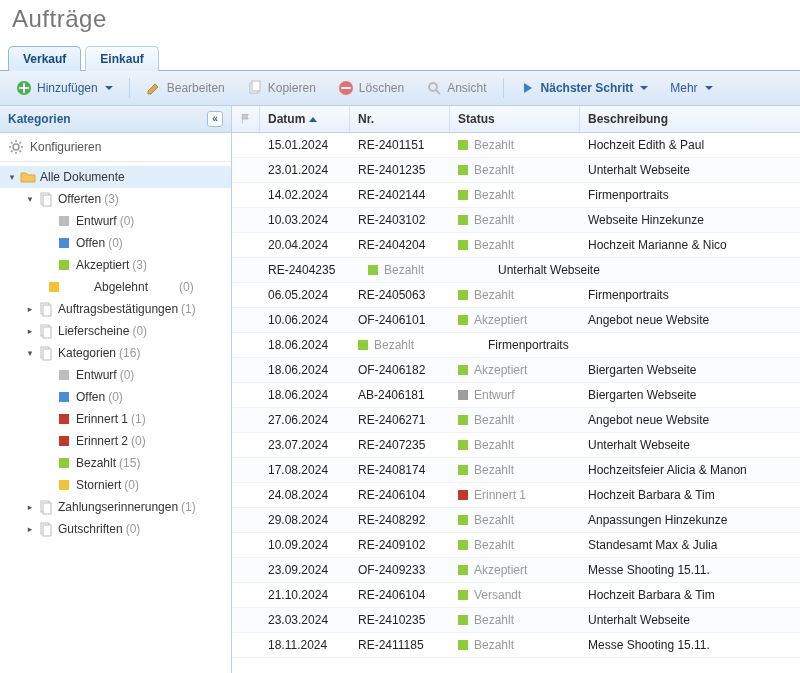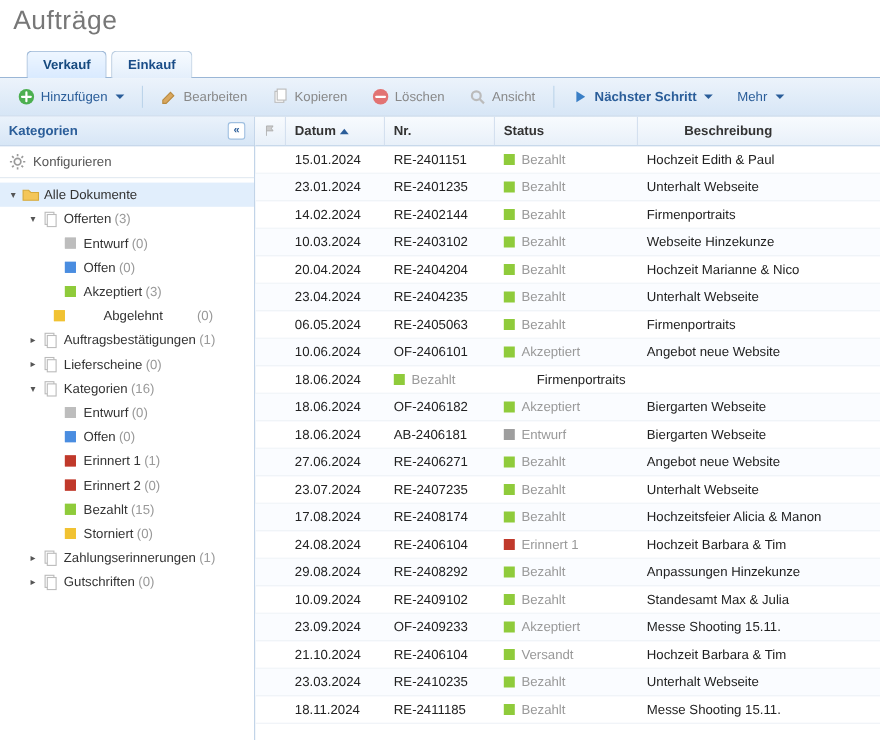--- a/index.html
+++ b/index.html
@@ -30,7 +30,7 @@
   
   .tabs-row {
     display: flex;
-    padding-left: 24px;
+    padding-left: 8px;
     border-bottom: 1px solid #9ab6d6;
     background: #fff;
   }

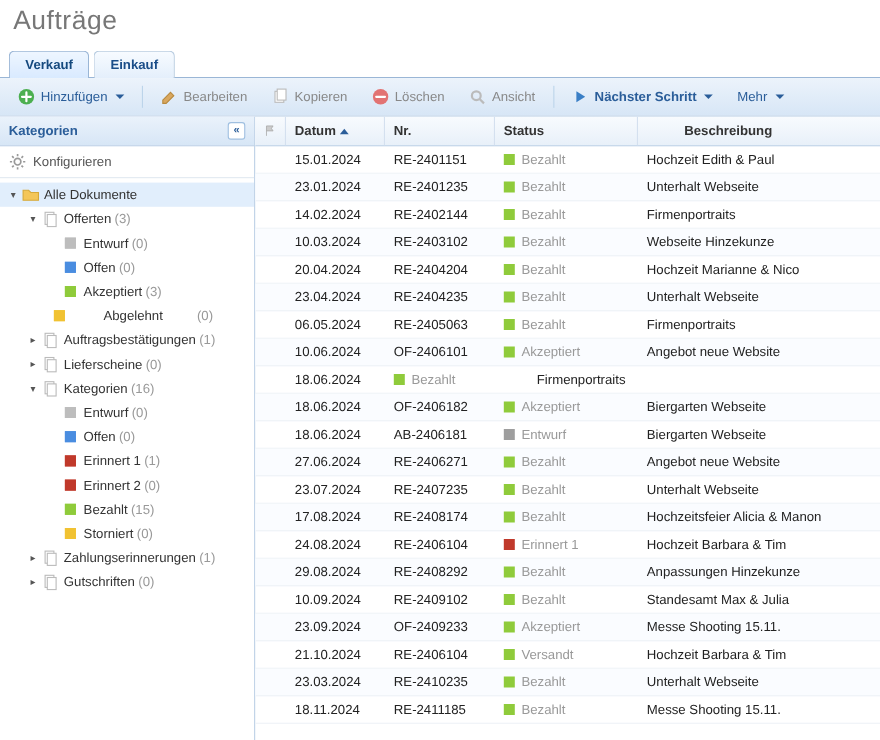--- a/index.html
+++ b/index.html
@@ -476,7 +476,7 @@
         <div class="gh-cell col-status">
           <span>Status</span>
         </div>
-        <div class="gh-cell col-desc" style="border-right:none;margin-left:34px;">
+        <div class="gh-cell col-desc" style="border-right:none;">
           <span>Beschreibung</span>
         </div>
       </div>

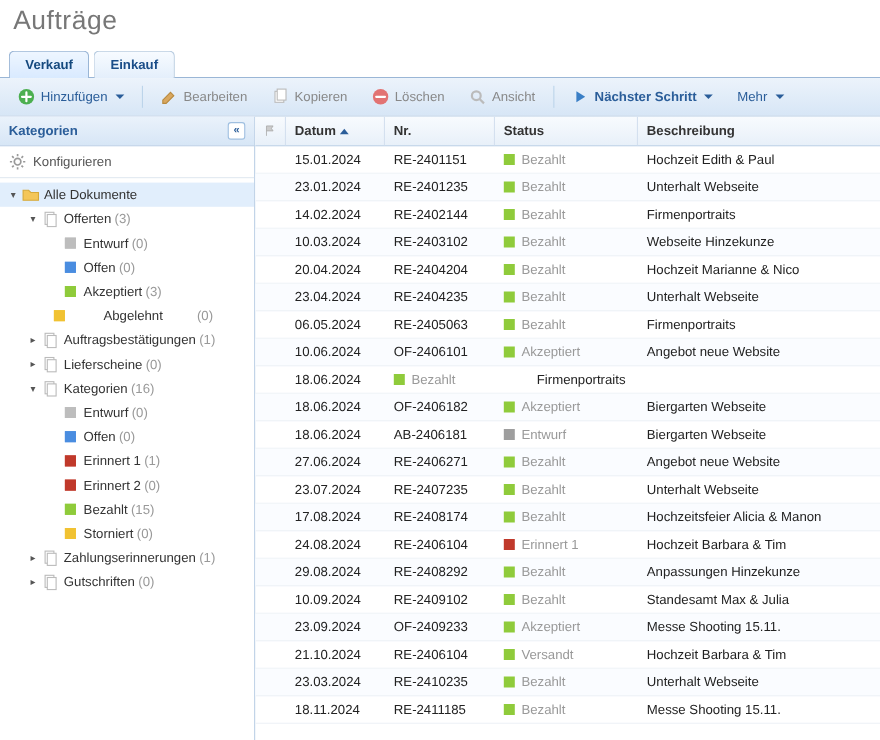--- a/index.html
+++ b/index.html
@@ -533,7 +533,6 @@
           </div>
           <div class="grid-row">
             <div class="gc col-flag"></div>
-            <div class="gc col-date">23.04.2024</div>
             <div class="gc col-nr">RE-2404235</div>
             <div class="gc col-status status-cell">
               <span class="status-sq" style="background: rgb(143, 203, 59);"></span>

